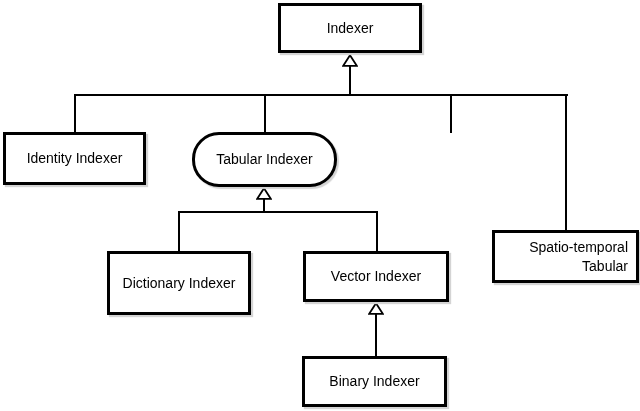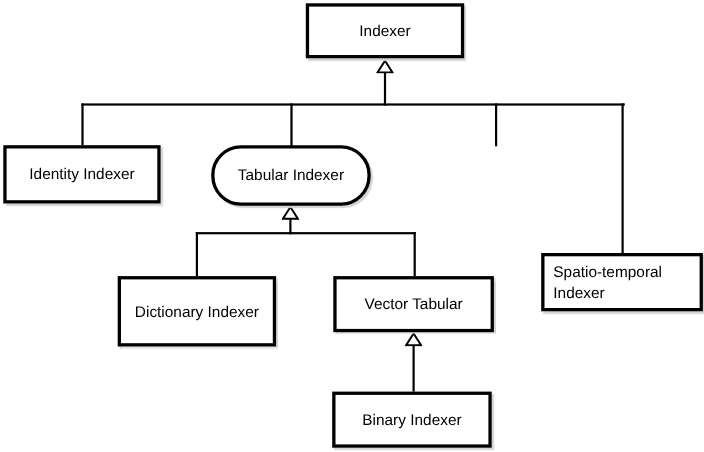--- a/index.html
+++ b/index.html
@@ -20,7 +20,7 @@
     display: flex;
     align-items: center;
     justify-content: center;
-    text-align: left;
+    text-align: right;
     font-size: 14px;
     color: #000000;
     line-height: 1.3;

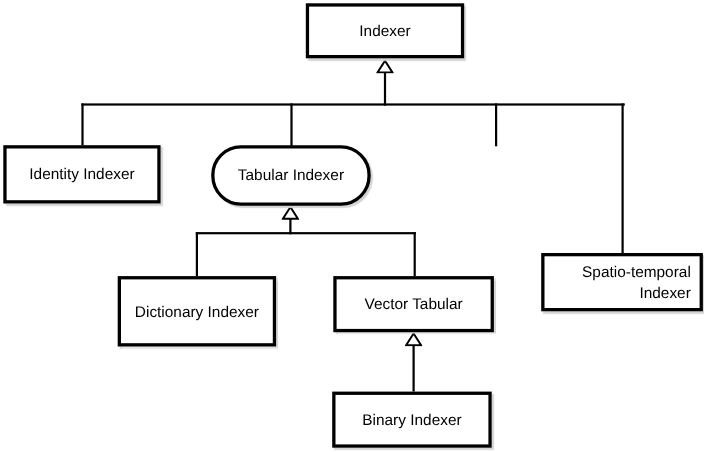--- a/index.html
+++ b/index.html
@@ -101,7 +101,7 @@
     <span>Tabular Indexer</span>
   </div>
   <div class="node" id="n-spatio">
-    <span>Spatio-temporal Indexer</span>
+    <span>Spatio-temporal Tabular</span>
   </div>
   <div class="node" id="n-dictionary">
     <span>Dictionary Indexer</span>

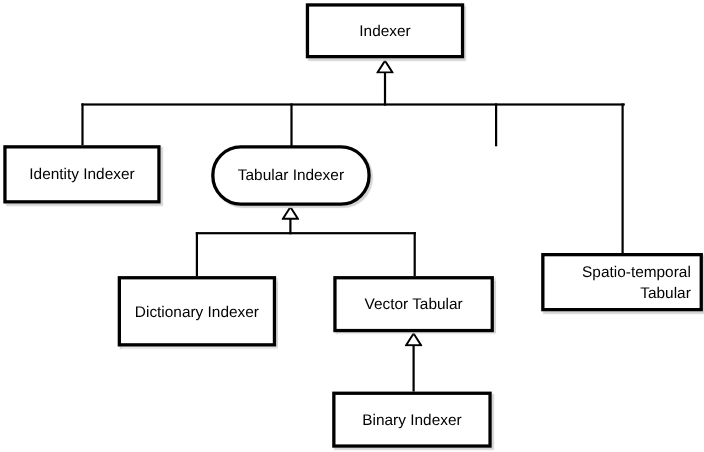--- a/index.html
+++ b/index.html
@@ -107,7 +107,7 @@
     <span>Dictionary Indexer</span>
   </div>
   <div class="node" id="n-vector">
-    <span>Vector Tabular</span>
+    <span>Vector Indexer</span>
   </div>
   <div class="node" id="n-binary">
     <span>Binary Indexer</span>

